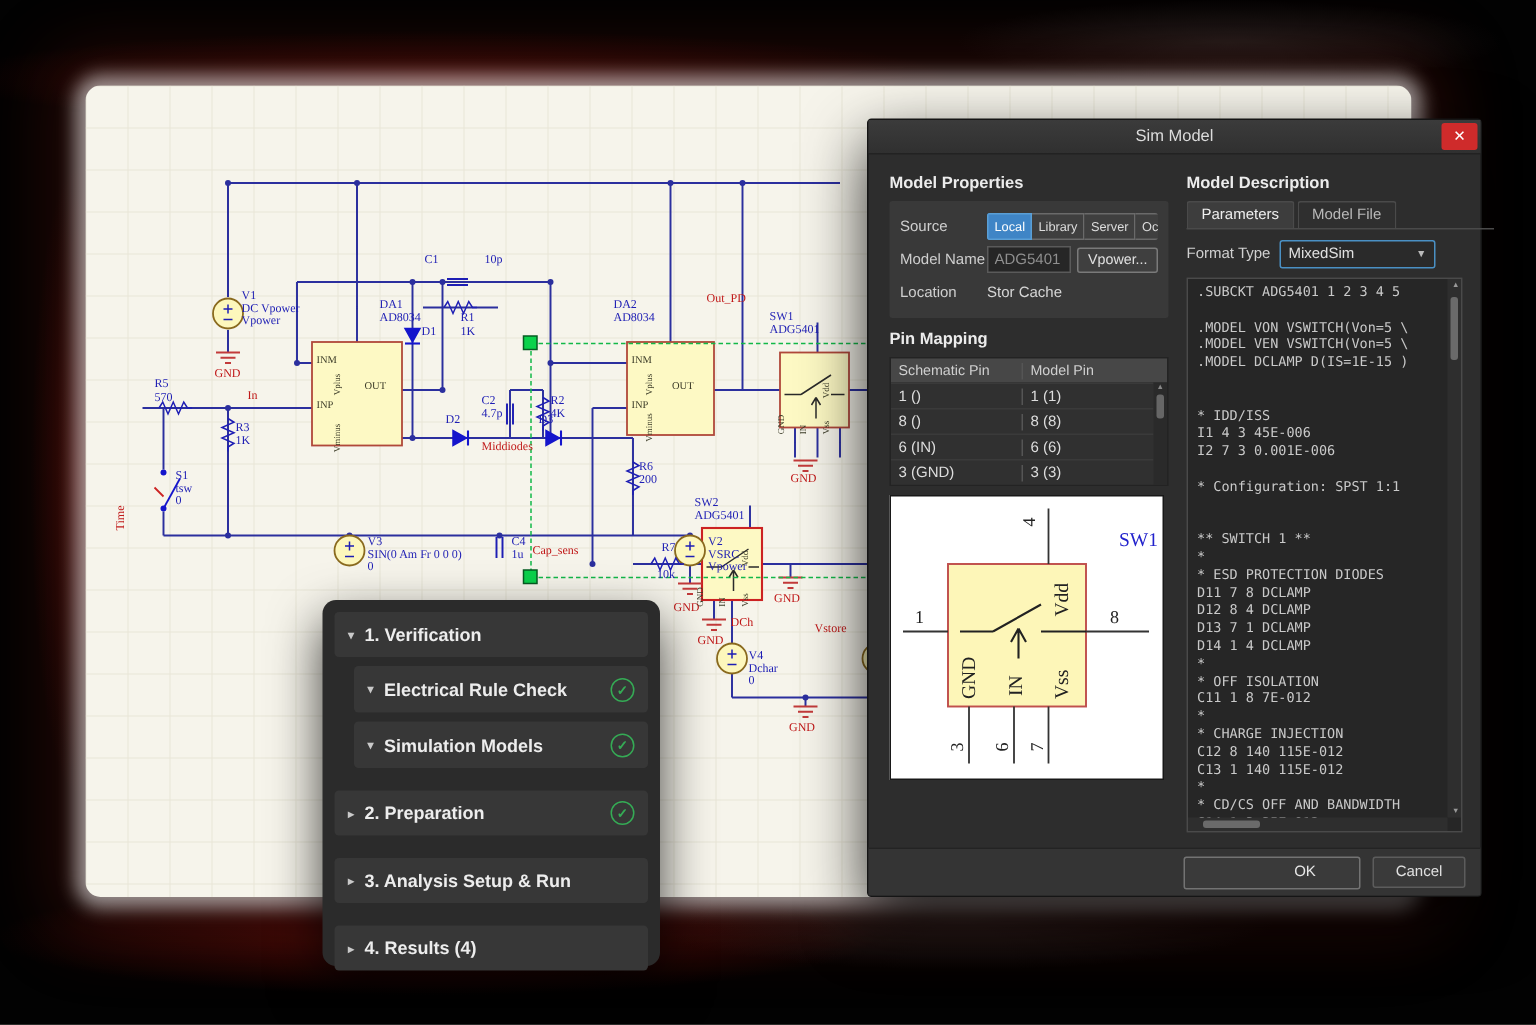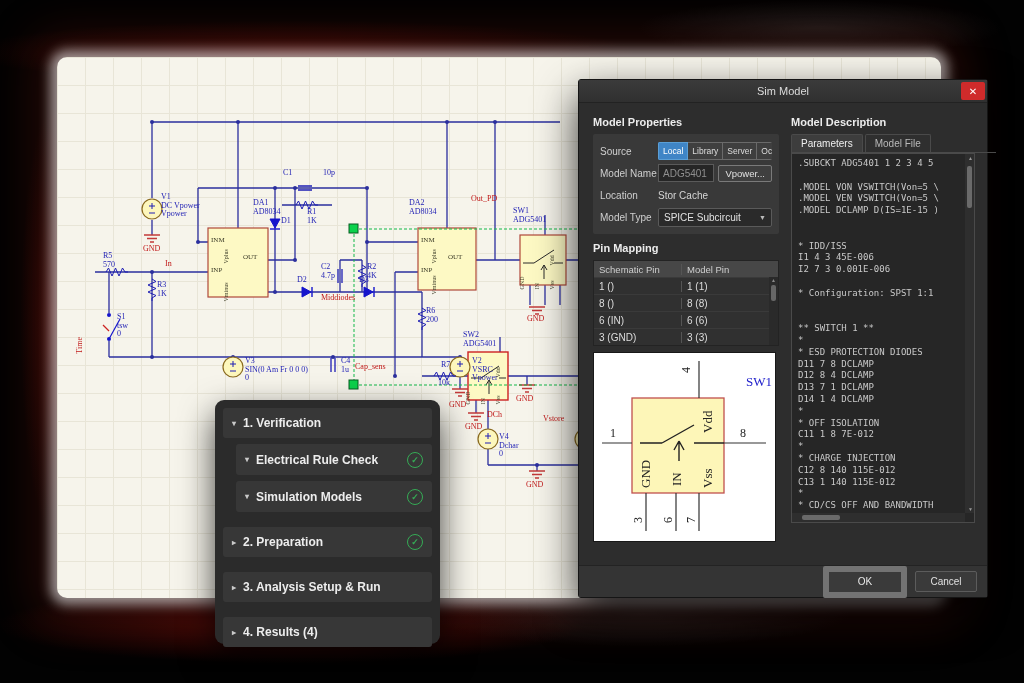--- a/index.html
+++ b/index.html
@@ -447,6 +447,13 @@
           <span class="tab active">Parameters</span>
           <span class="tab">Model File</span>
         </div>
+        <div class="fmt">
+          <span class="lbl">Format Type</span>
+          <span class="sel">
+            <span>MixedSim</span>
+            <span class="dd">▼</span>
+          </span>
+        </div>
         <div class="code-wrap">
           <pre class="code">.SUBCKT ADG5401 1 2 3 4 5
 

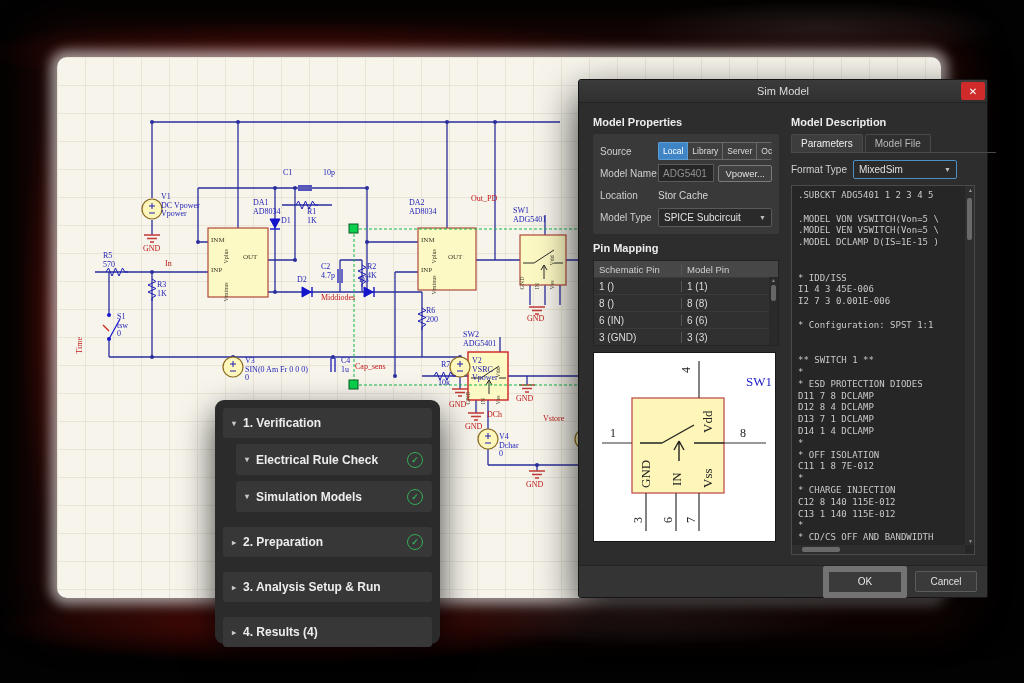--- a/index.html
+++ b/index.html
@@ -382,13 +382,6 @@
             <span class="lbl">Location</span>
             <span class="val">Stor Cache</span>
           </div>
-          <div class="prow">
-            <span class="lbl">Model Type</span>
-            <span class="sel">
-              <span>SPICE Subcircuit</span>
-              <span class="dd">▼</span>
-            </span>
-          </div>
         </div>
 
         <div class="h" style="margin-top:8px;">Pin Mapping</div>

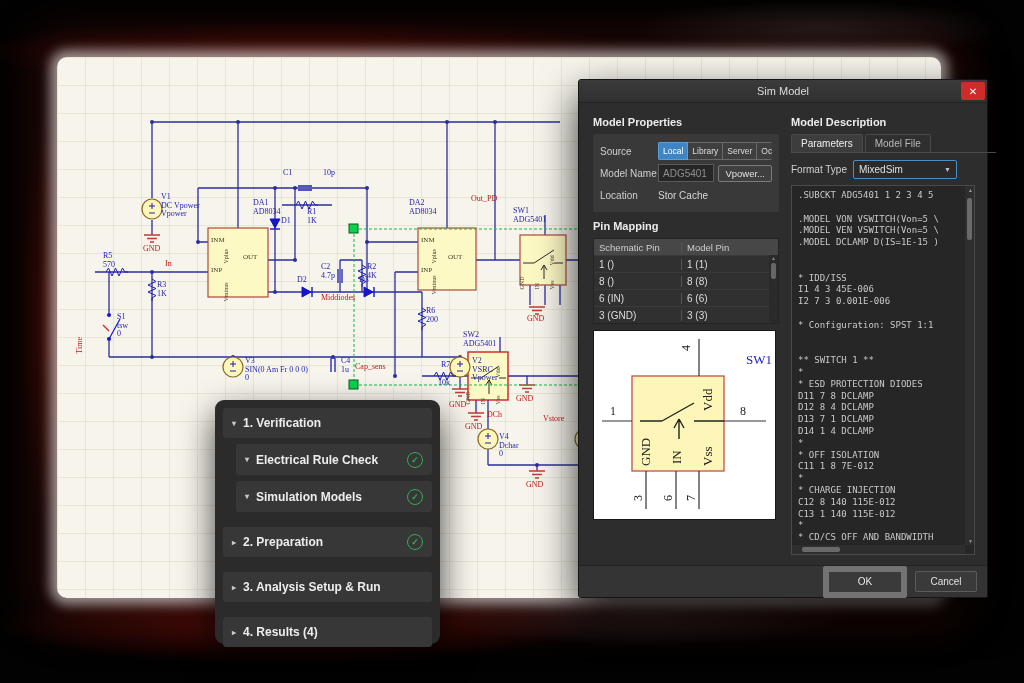--- a/index.html
+++ b/index.html
@@ -102,8 +102,8 @@
   .hsb .thumb{position:absolute;left:10px;top:2px;width:38px;height:5px;background:#6a6a6a;border-radius:2px;}
   .dlg-foot{position:absolute;left:0;right:0;bottom:0;height:32px;background:#343434;border-top:1px solid #232323;
     display:flex;align-items:center;justify-content:flex-end;padding:0 10px;gap:8px;box-sizing:border-box;}
-  .okbtn{width:72px;height:20px;background:#3a3a3a;border:6px solid #737373;border-radius:2px;color:#e8e8e8;
-    font-size:10px;display:flex;align-items:center;justify-content:center;cursor:pointer;}
+  .okbtn{width:72px;height:20px;background:#3a3a3a;border:1px solid #737373;border-radius:2px;color:#e8e8e8;
+    font-size:10px;display:flex;align-items:center;justify-content:center;cursor:pointer;padding-left:44px;}
   .cancelbtn{width:60px;height:19px;background:#3a3a3a;border:1px solid #5c5c5c;border-radius:2px;color:#e0e0e0;
     font-size:10px;display:flex;align-items:center;justify-content:center;cursor:pointer;}
   .ptxt{font-family:"Liberation Serif",serif;}

